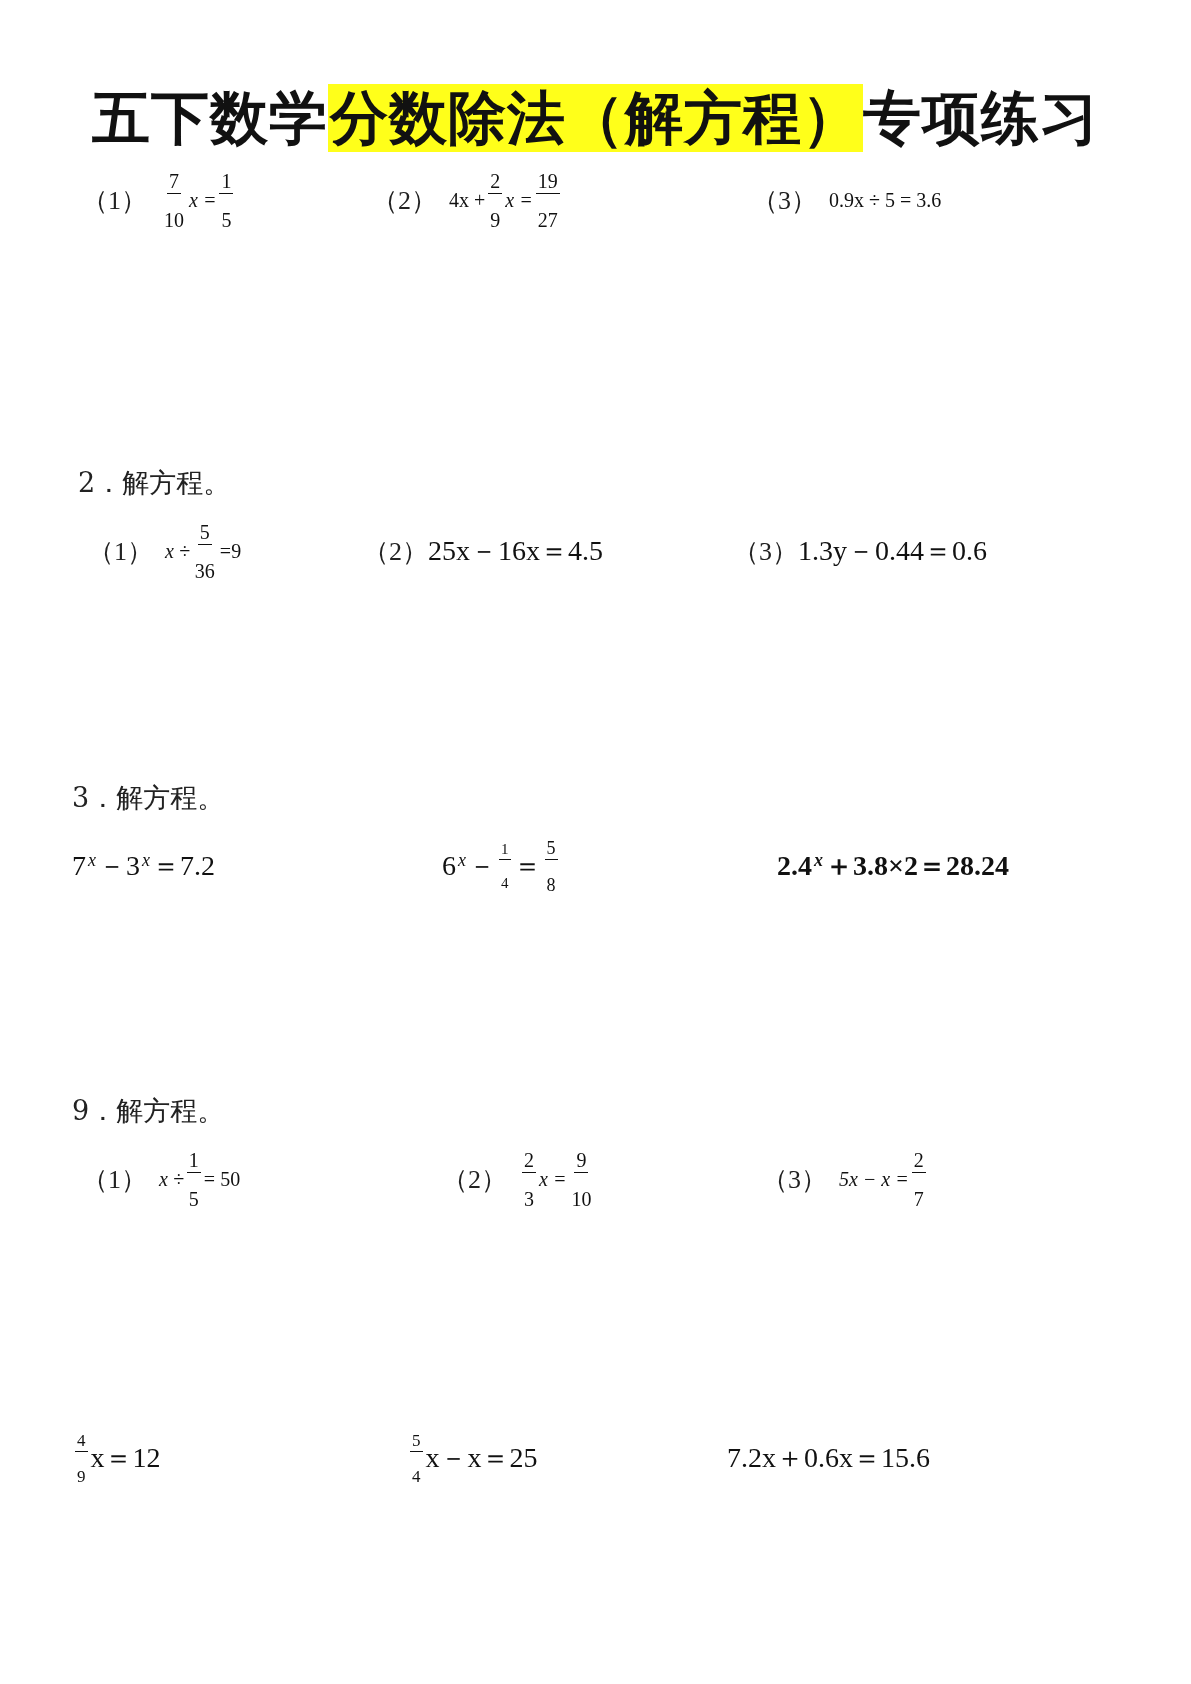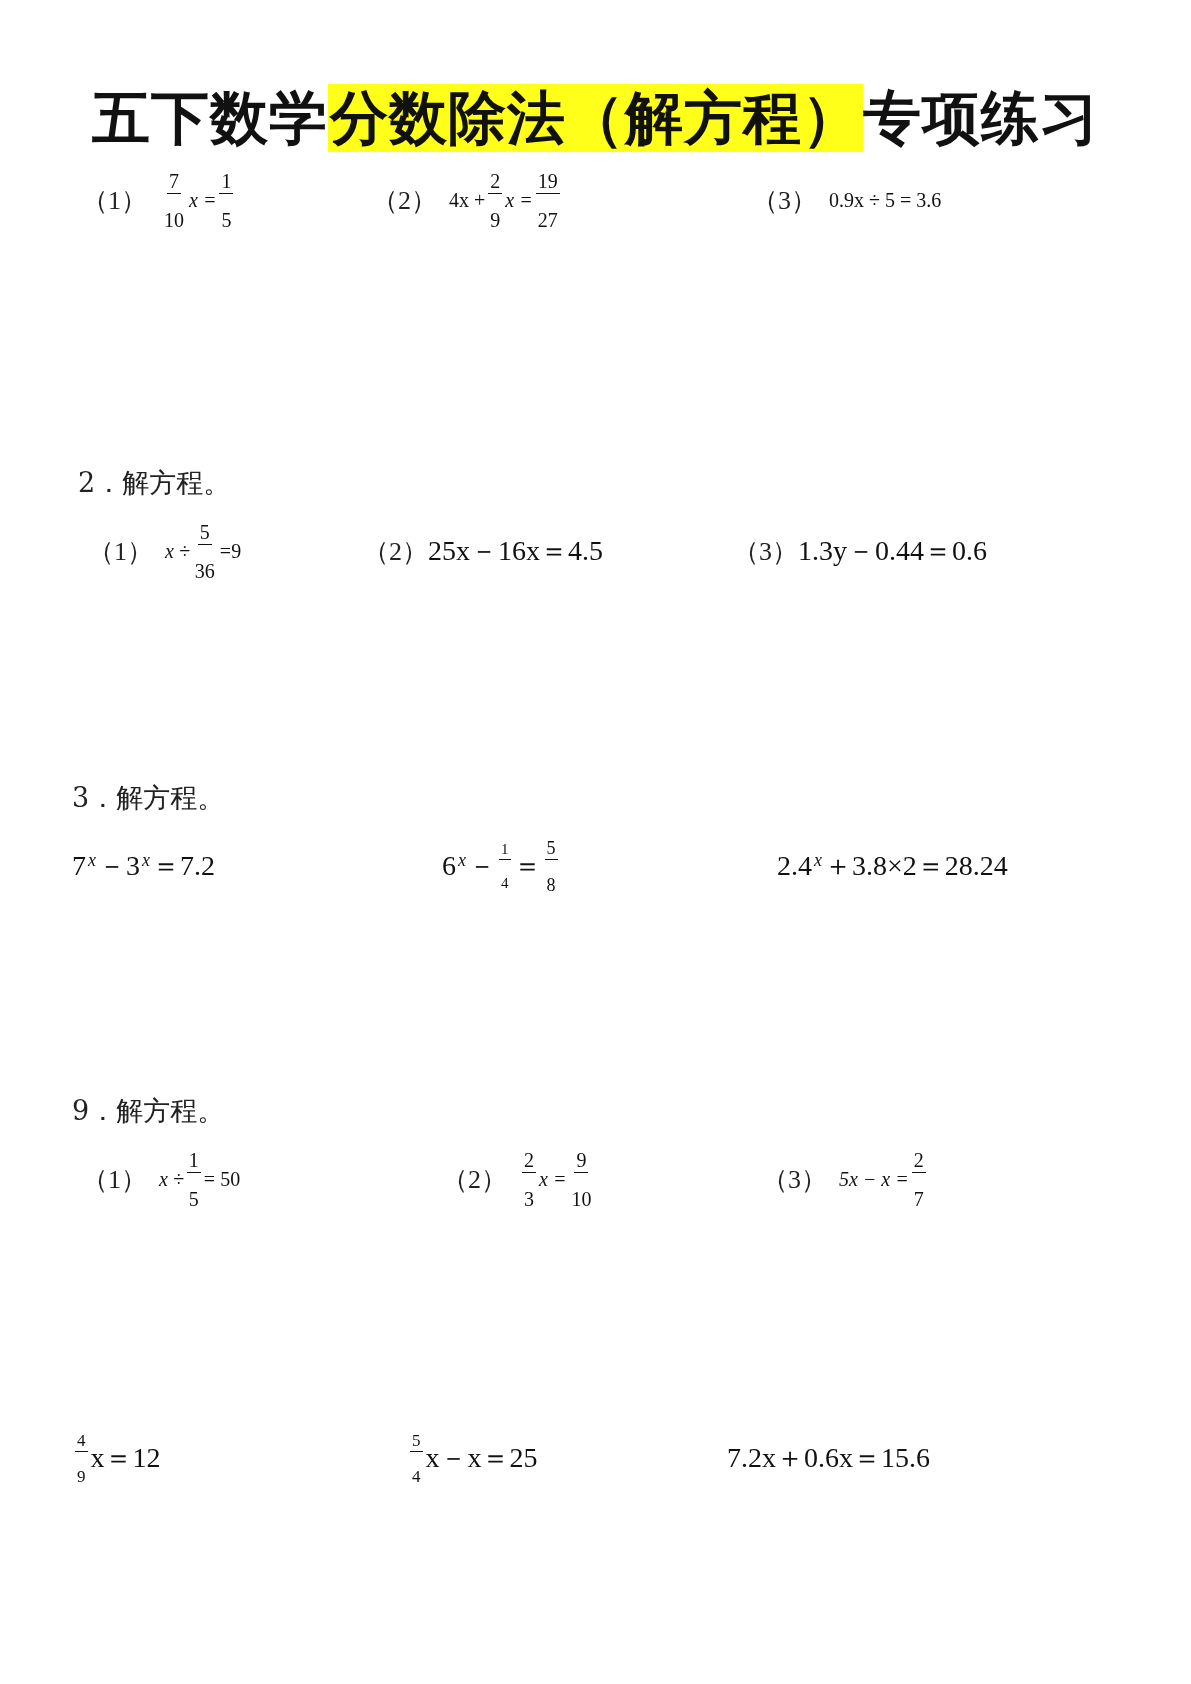--- a/index.html
+++ b/index.html
@@ -117,7 +117,7 @@
           </span>
       </span>
     </div>
-    <div class="prob" style="left:705px;">
+    <div class="prob" style="left:705px;font-weight:bold;">
       <span class="eq big">
         <span>2.4</span>
           <span class="sup">x</span>

